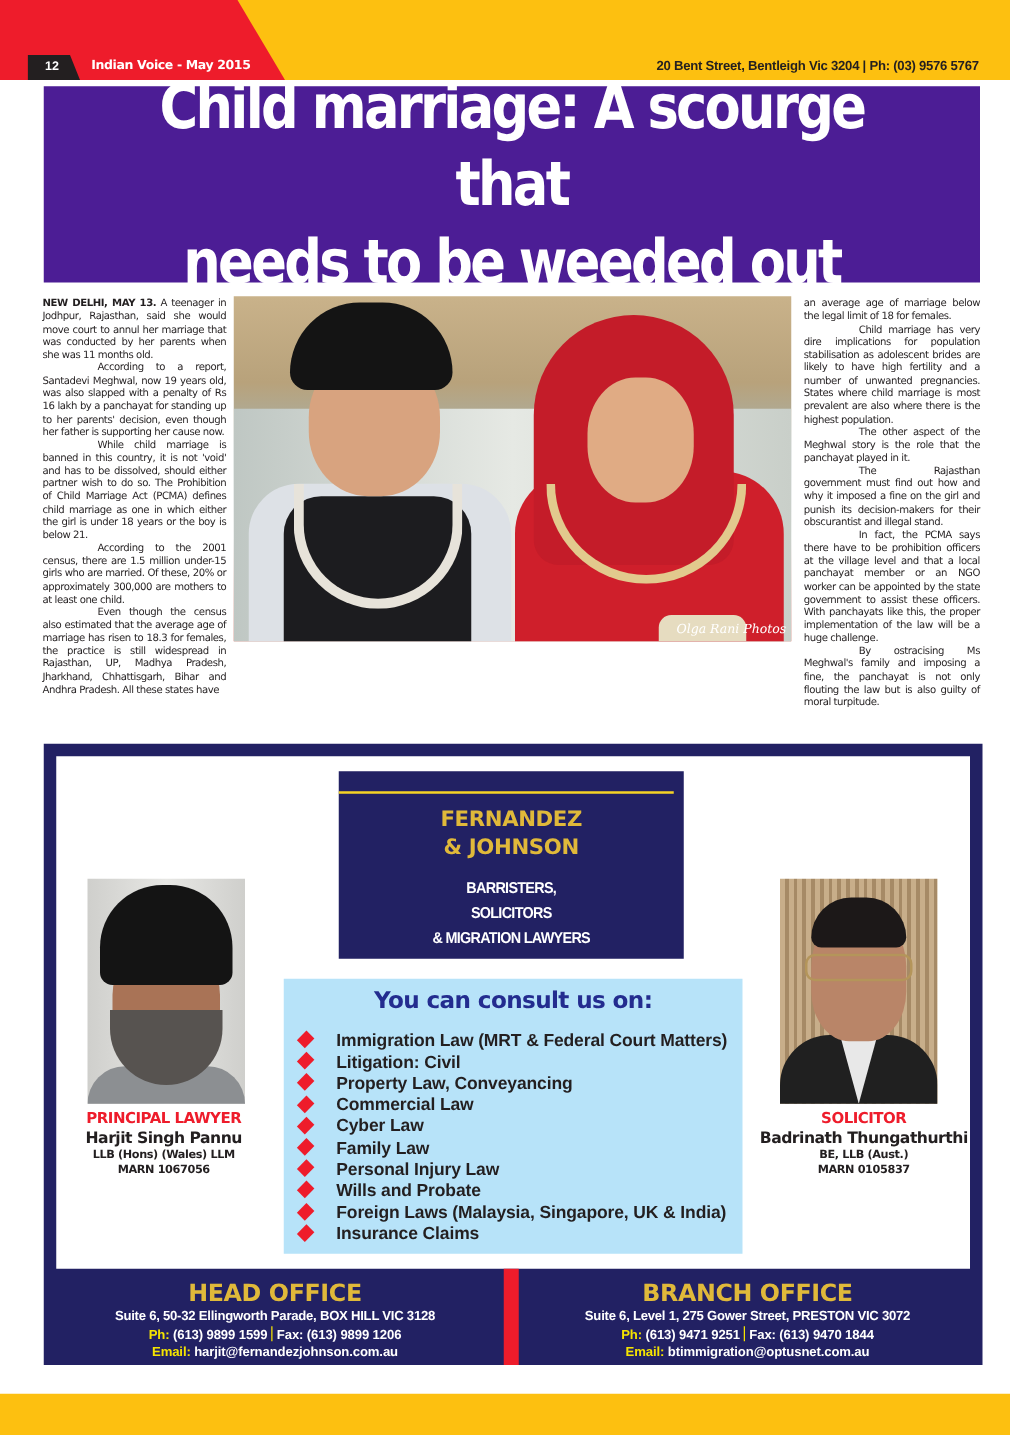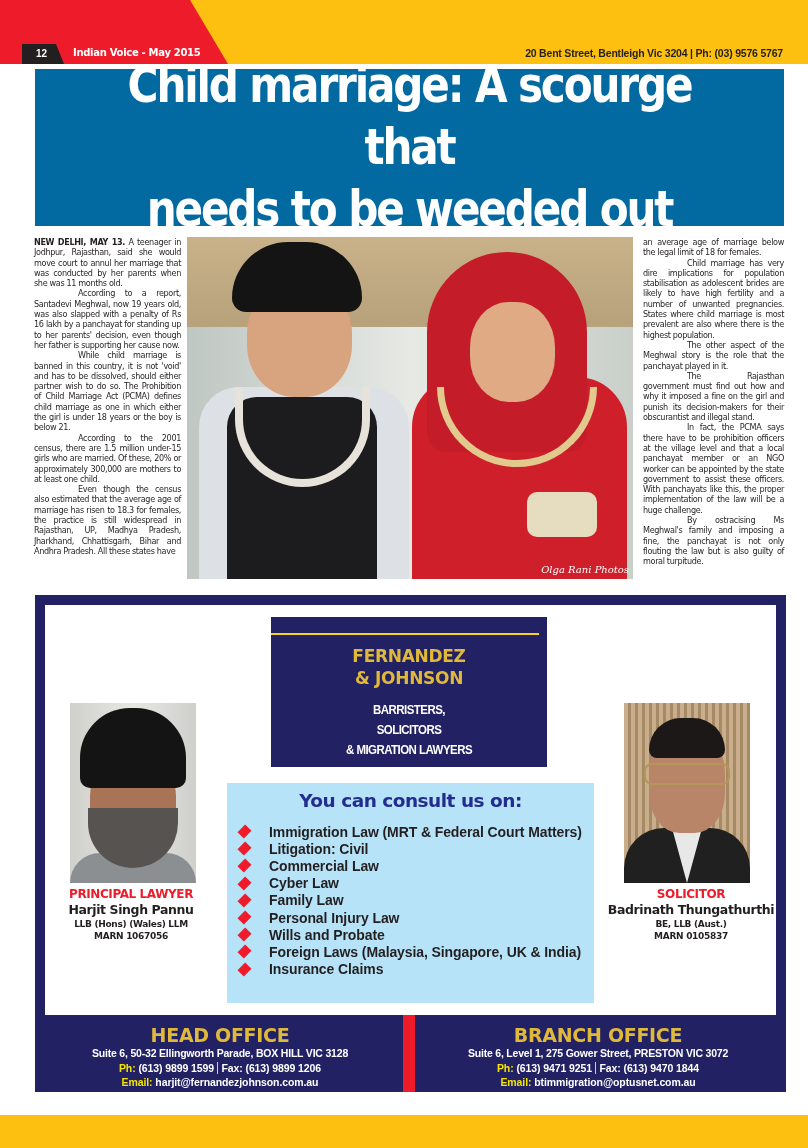--- a/index.html
+++ b/index.html
@@ -13,7 +13,7 @@
   .contact { position: absolute; right: 25px; top: 47px; color: #231f20; font-size: 10.5px; font-weight: bold; letter-spacing: -0.2px; }
 
   
-  .headline-box { position: absolute; left: 35px; top: 69px; width: 749px; height: 157px; background: #0369a1; display: flex; align-items: center; justify-content: center; }
+  .headline-box { position: absolute; left: 35px; top: 69px; width: 749px; height: 157px; background: #4c1d95; display: flex; align-items: center; justify-content: center; }
   .headline { color: #fff; font-family: "DejaVu Sans", sans-serif; font-weight: bold; font-size: 49px; line-height: 62px; text-align: center; letter-spacing: -2.5px; transform: scaleX(0.86); }
 
   

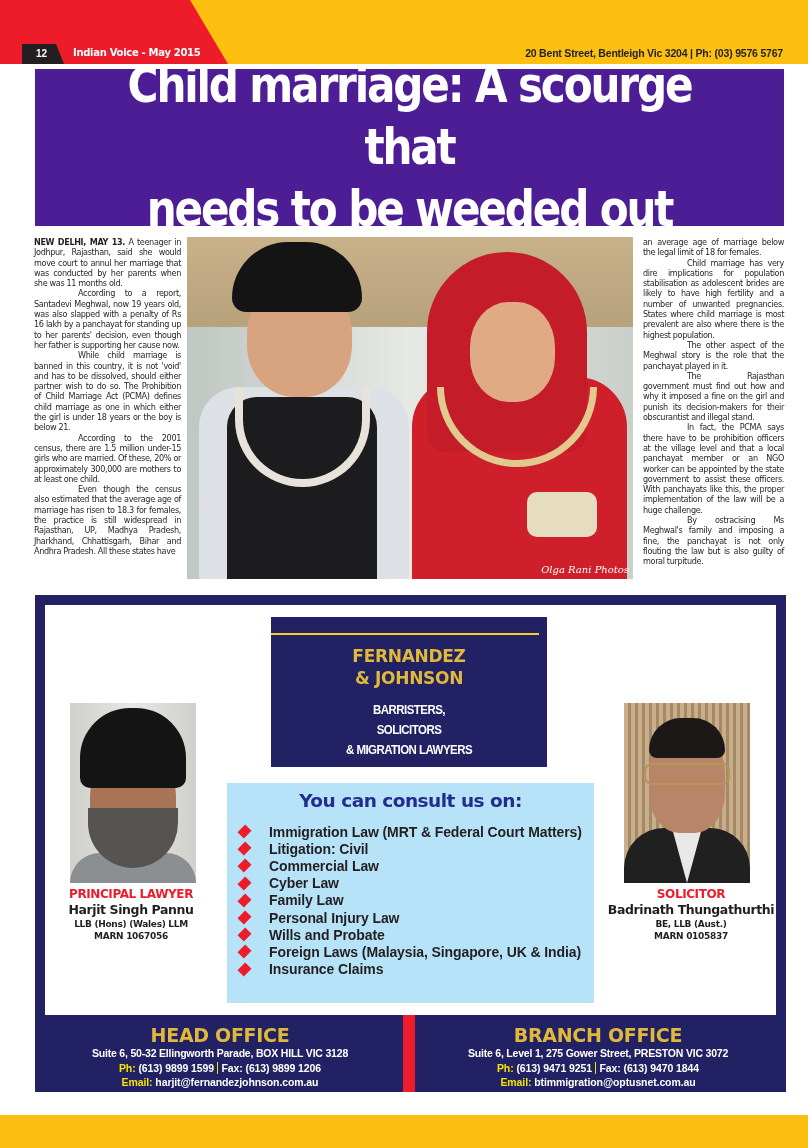--- a/index.html
+++ b/index.html
@@ -25,7 +25,7 @@
   .dateline { font-weight: bold; }
 
   
-  .photo { position: absolute; left: 187px; top: 237px; width: 446px; height: 342px; overflow: hidden;
+  .photo { position: absolute; left: 187px; top: 237px; width: 446px; height: 276px; overflow: hidden;
     background: linear-gradient(180deg, #c9b28a 0%, #b8a27b 25%, #a5b3b0 45%, #cdd3cf 70%, #c25040 100%); }
   .photo .sofa { position: absolute; left: 0; top: 90px; width: 446px; height: 252px; background: linear-gradient(90deg, #bfc7c3, #e6e9e4 50%, #c9cfc9); }
   .photo .boy-body { position: absolute; left: 12px; top: 150px; width: 210px; height: 192px; background: #dde1e6; border-radius: 40px 40px 0 0; }

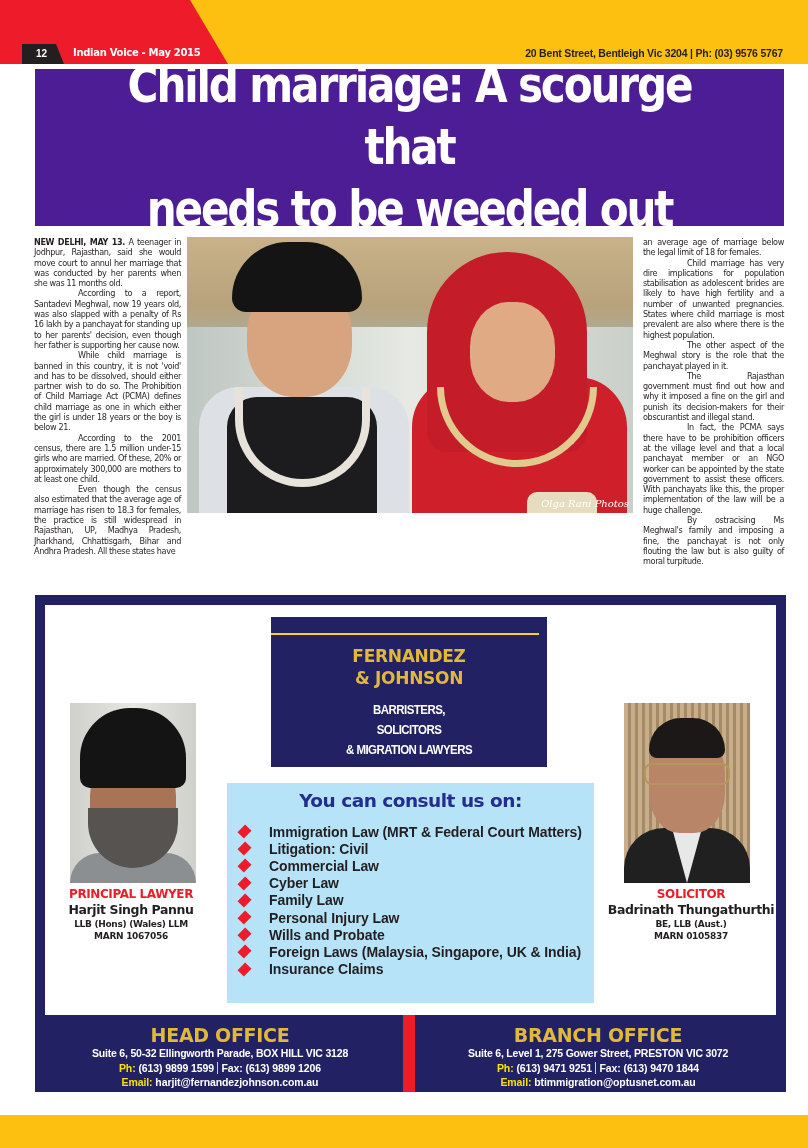--- a/index.html
+++ b/index.html
@@ -176,6 +176,10 @@
     </li>
   <li>
       <span class="diamond"></span>
+      <span>Property Law, Conveyancing</span>
+    </li>
+  <li>
+      <span class="diamond"></span>
       <span>Commercial Law</span>
     </li>
   <li>

